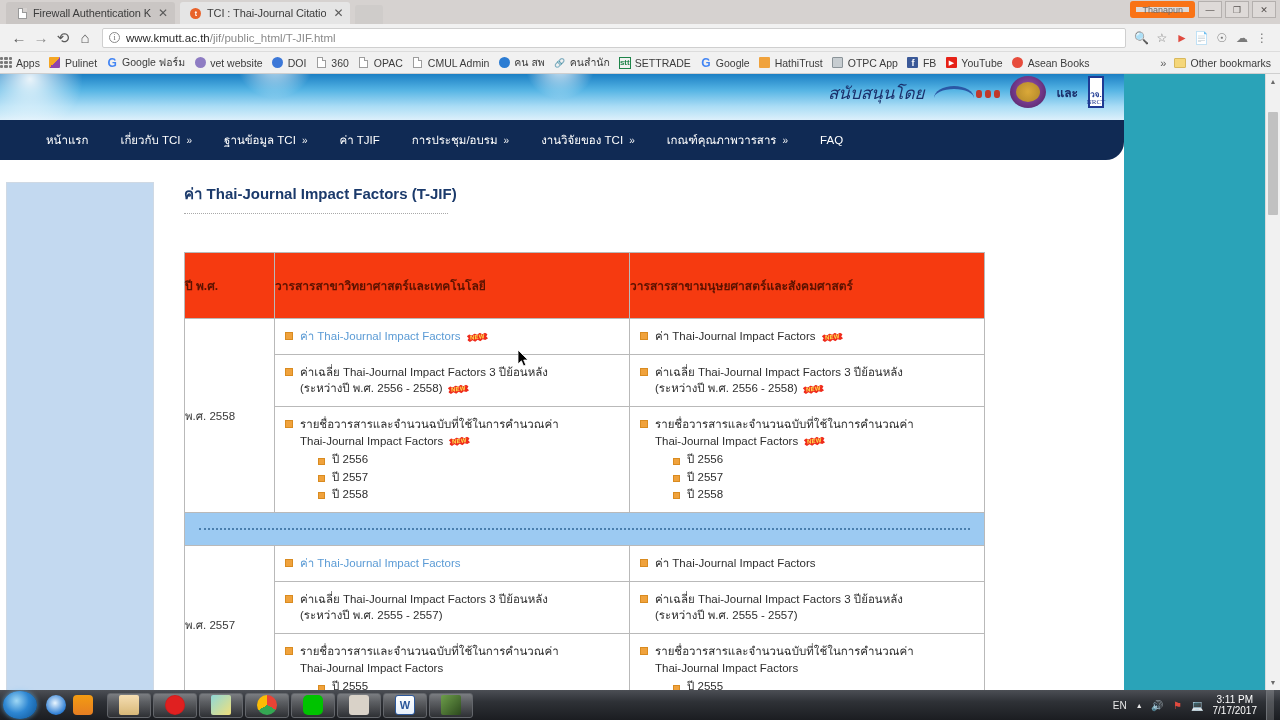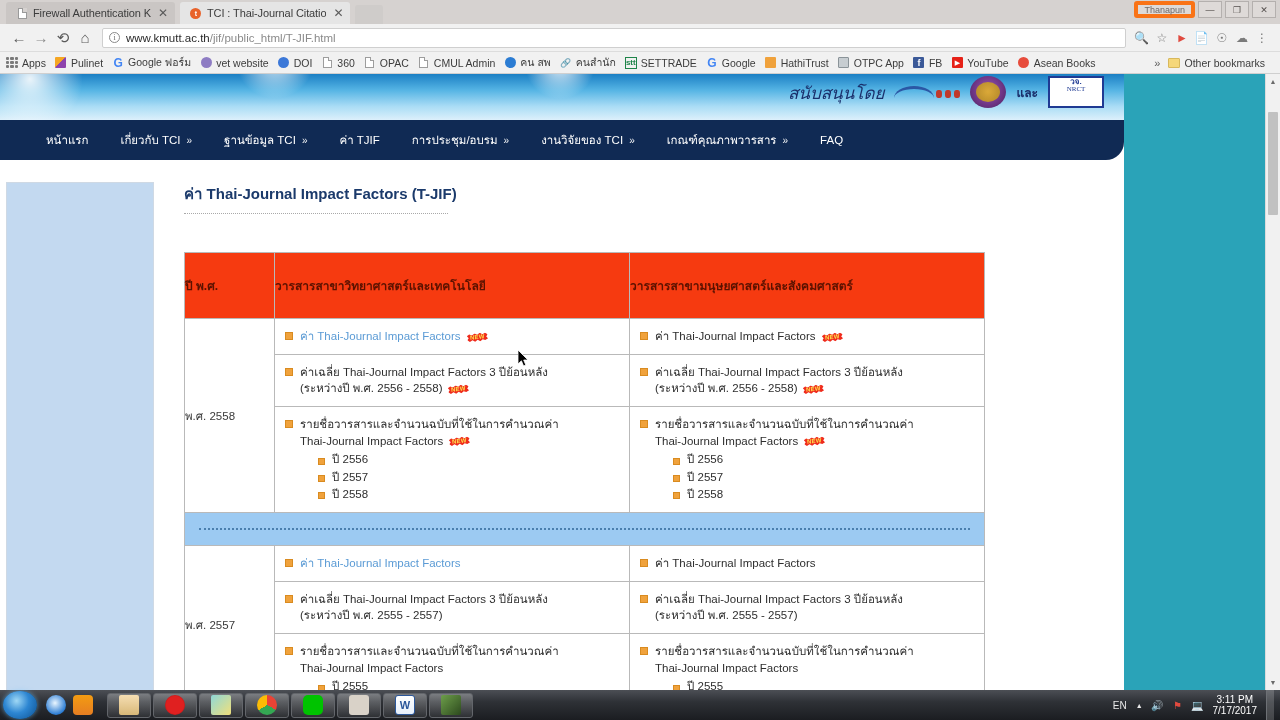--- a/index.html
+++ b/index.html
@@ -68,7 +68,7 @@
   }
   .profilechip {
     height:17px; min-width:52px; padding:0 6px;
-    border:4px solid #f97316; border-radius:3px;
+    border:6px solid #f97316; border-radius:3px;
     background:#dedad8; color:#6e6a68; font-size:9px;
     display:flex;align-items:center;justify-content:center;
     filter: blur(0.4px);

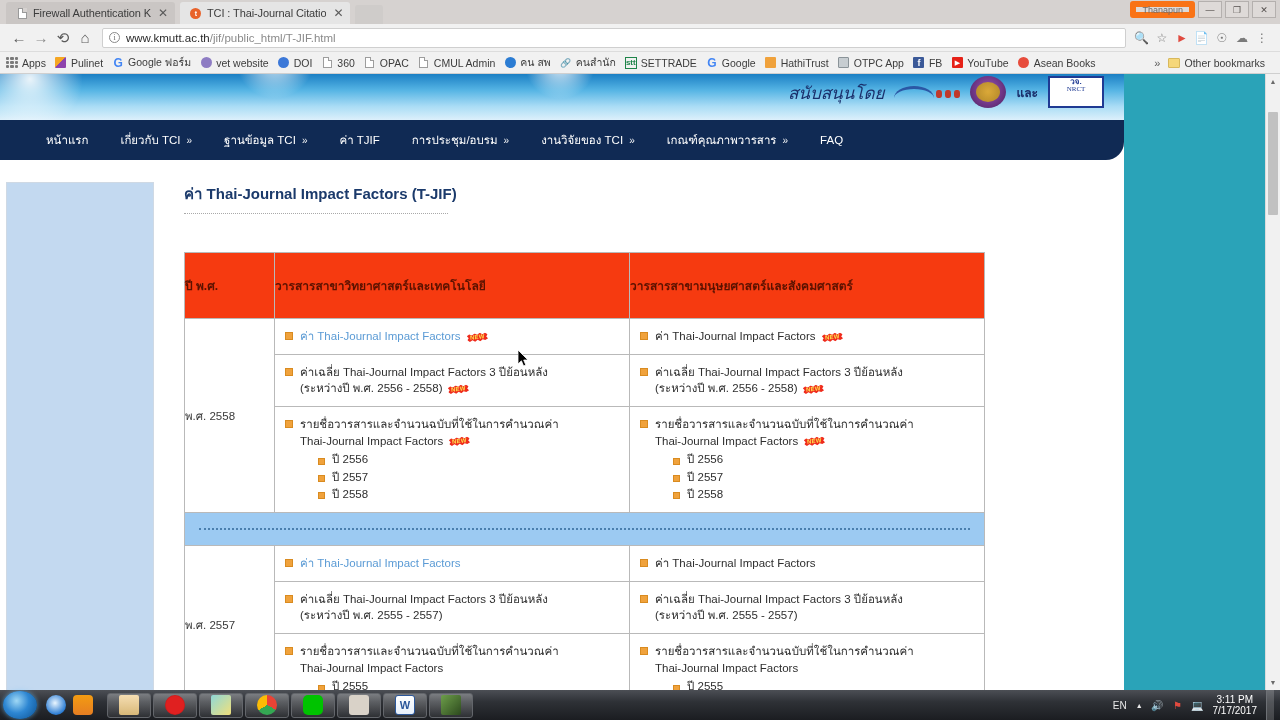--- a/index.html
+++ b/index.html
@@ -104,7 +104,7 @@
   
   .bookmarks {
     height: 22px; background:#f1f1f1;
-    display:flex; align-items:center; padding:0 6px;
+    display:flex; align-items:center; padding:0 0;
     font-size:10.5px; color:#3c3c3c;
     border-bottom:1px solid #cfcfcf;
     overflow:hidden; white-space:nowrap;

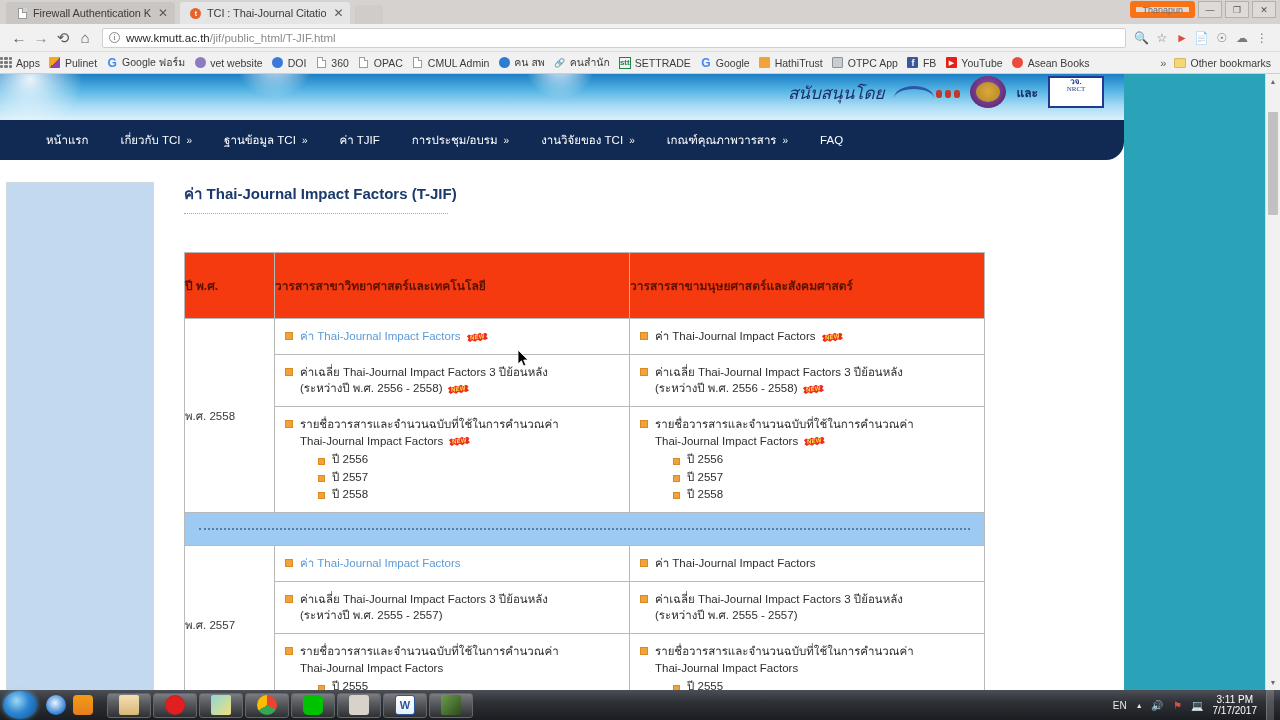--- a/index.html
+++ b/index.html
@@ -166,8 +166,8 @@
   .seal:before{content:"";position:absolute;inset:6px;border-radius:50%;background:radial-gradient(circle,#f1c40f 0%,#d4ac0d 70%);opacity:.75;}
   .and-text{font-size:12px;font-weight:bold;color:#1a2f6b;}
   .nrct {
-    width:56px;height:32px;border:2px solid #1f3a93;background:#fff;
-    display:flex;flex-direction:column;align-items:center;justify-content:flex-start;line-height:1;
+    width:16px;height:32px;border:2px solid #1f3a93;background:#fff;
+    display:flex;flex-direction:column;align-items:center;justify-content:flex-end;line-height:1;
   }
   .nrct b{font-size:8px;color:#1f3a93;}
   .nrct s{font-size:7px;color:#1f3a93;text-decoration:none;font-family:"Liberation Serif",serif;}

